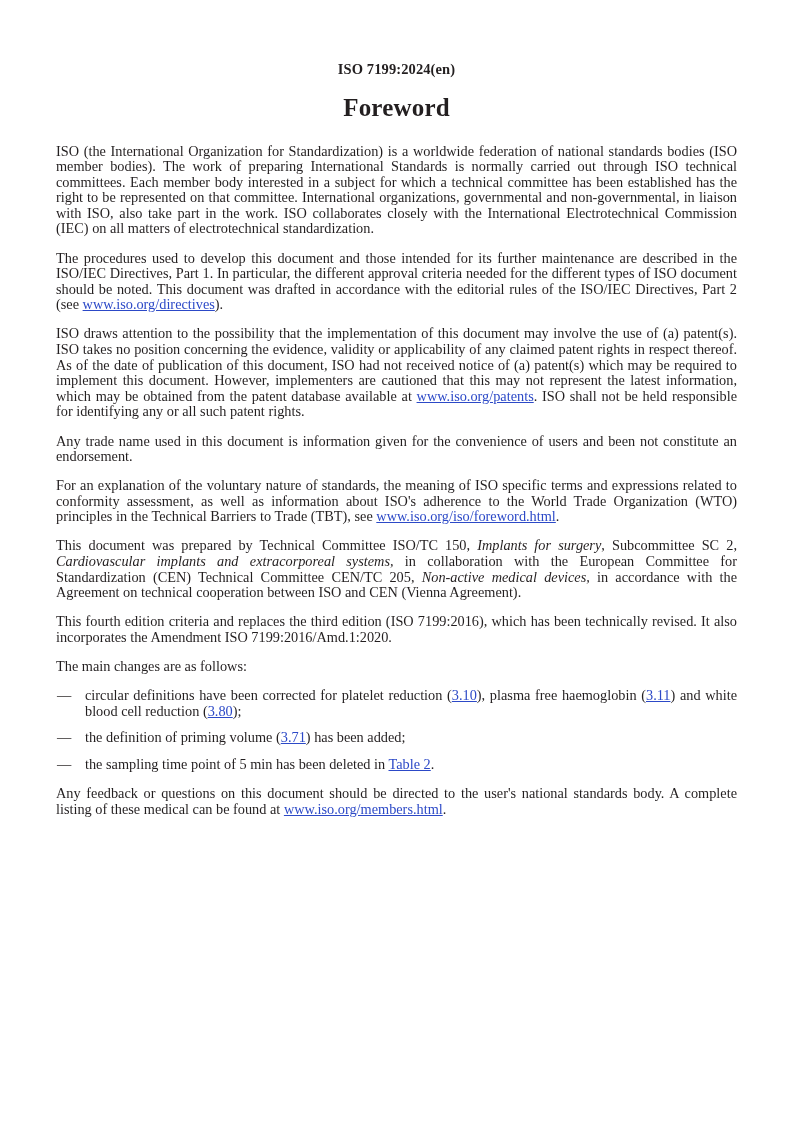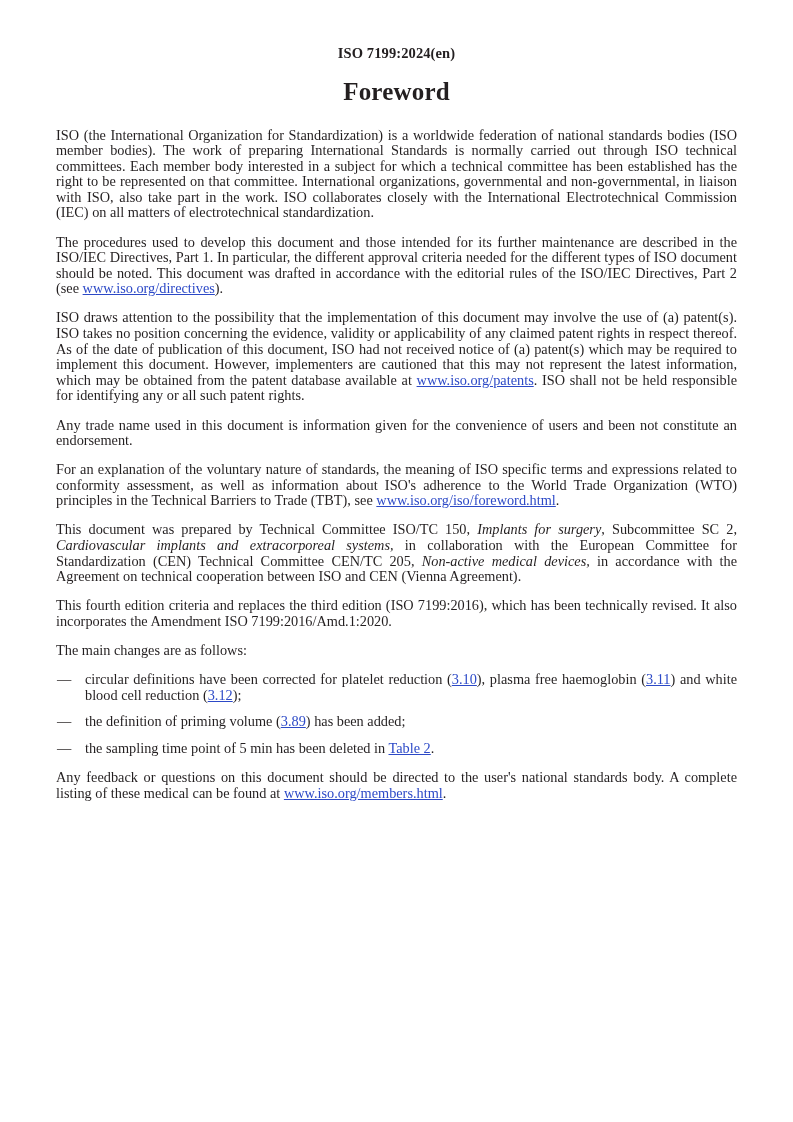--- a/index.html
+++ b/index.html
@@ -17,7 +17,7 @@
   }
   .page {
     position: absolute;
-    left: 0; top: 0;
+    left: 0; top: 16px;
     width: 793px;
     height: 1002px;
     overflow: hidden;

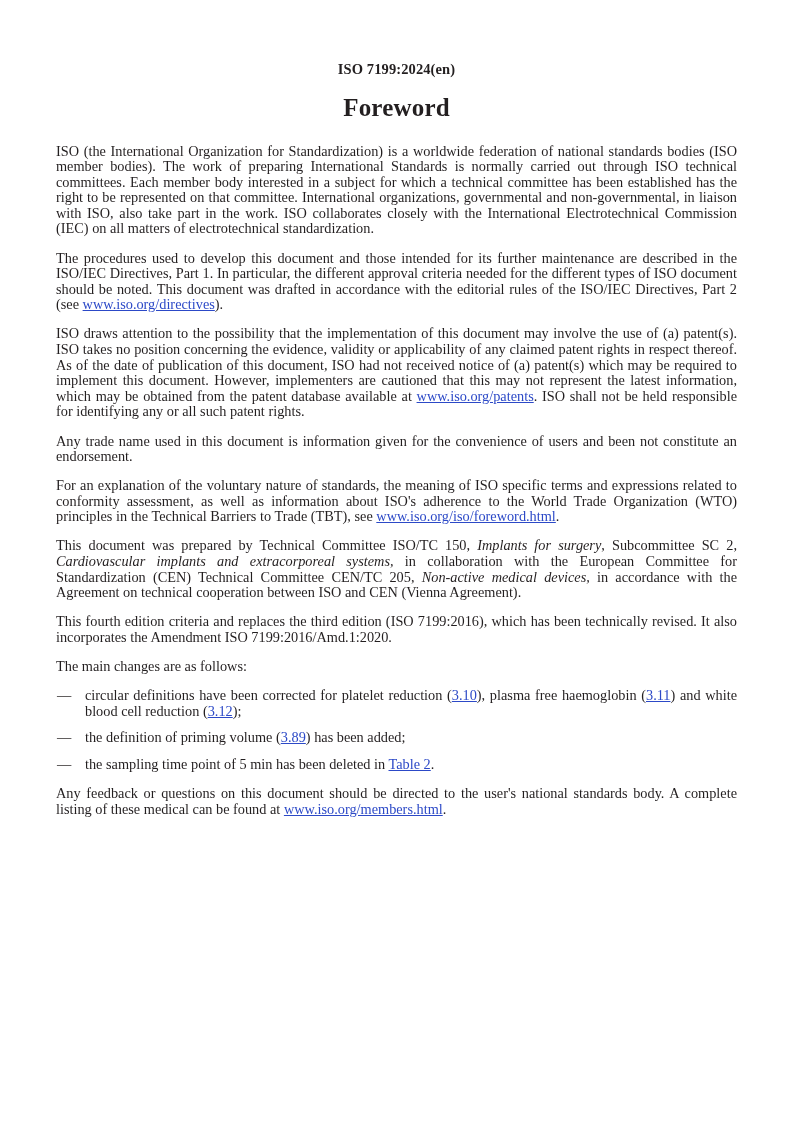--- a/index.html
+++ b/index.html
@@ -151,7 +151,7 @@
 
     <ul class="list">
 
-      <li class="list-item"><span class="dash">—</span><span>circular definitions have been corrected for platelet reduction (</span><a class="xref" href="#">3.10</a><span>), plasma free haemoglobin (</span><a class="xref" href="#">3.11</a><span>) and white blood cell reduction (</span><a class="xref" href="#">3.12</a><span>);</span></li>
+      <li class="list-item"><span class="dash">—</span><span>circular definitions have been corrected for platelet reduction (</span><a class="xref" href="#">3.10</a><span>), plasma free haemoglobin (</span><a class="xref" href="#">3.11</a><span>) and white blood cell reduction (</span><a class="xref" href="#">3.80</a><span>);</span></li>
 
       <li class="list-item"><span class="dash">—</span><span>the definition of priming volume (</span><a class="xref" href="#">3.89</a><span>) has been added;</span></li>
 

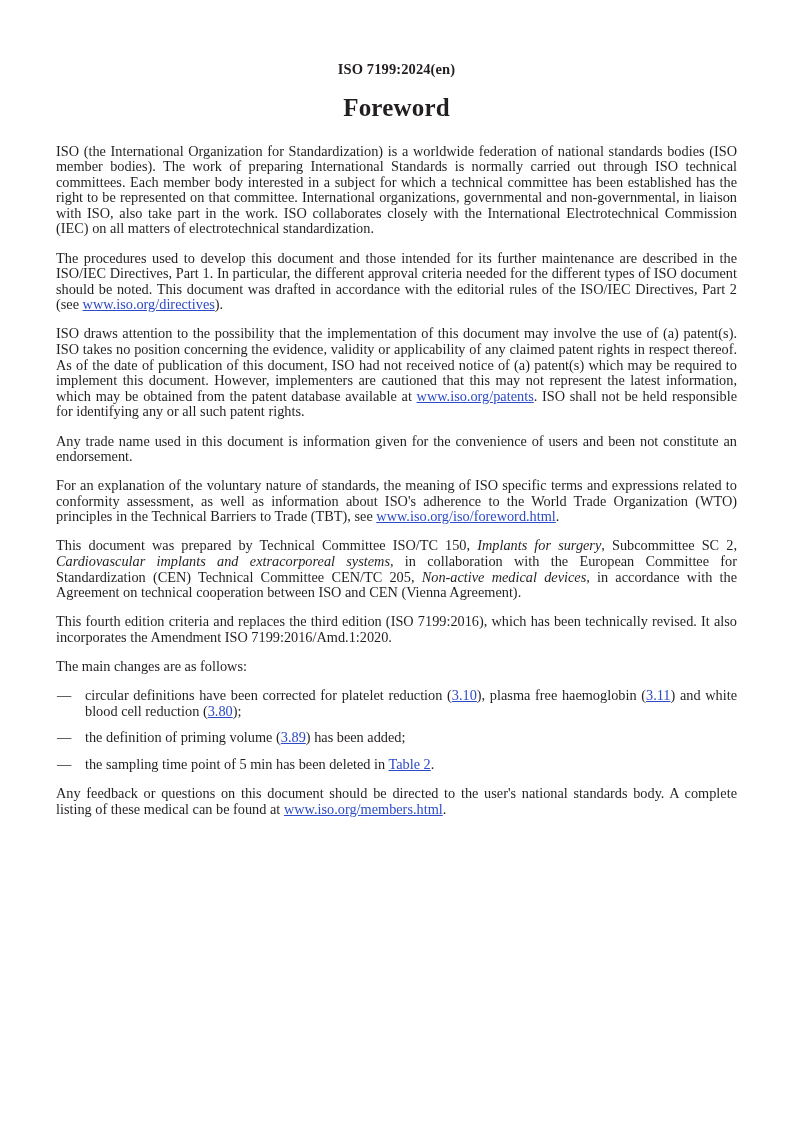--- a/index.html
+++ b/index.html
@@ -153,7 +153,7 @@
 
       <li class="list-item"><span class="dash">—</span><span>circular definitions have been corrected for platelet reduction (</span><a class="xref" href="#">3.10</a><span>), plasma free haemoglobin (</span><a class="xref" href="#">3.11</a><span>) and white blood cell reduction (</span><a class="xref" href="#">3.80</a><span>);</span></li>
 
-      <li class="list-item"><span class="dash">—</span><span>the definition of priming volume (</span><a class="xref" href="#">3.89</a><span>) has been added;</span></li>
+      <li class="list-item"><span class="dash">—</span><span>the definition of priming volume (</span><a class="xref" href="#">3.71</a><span>) has been added;</span></li>
 
       <li class="list-item"><span class="dash">—</span><span>the sampling time point of 5 min has been deleted in </span><a class="xref" href="#">Table 2</a><span>.</span></li>
 

